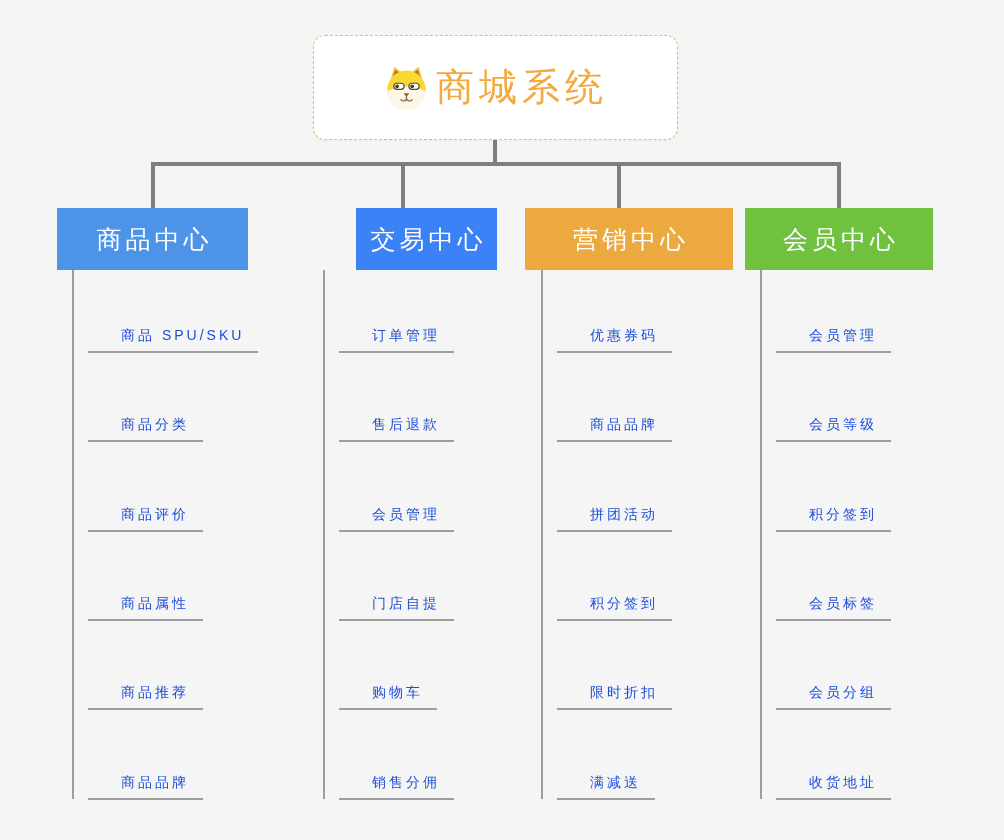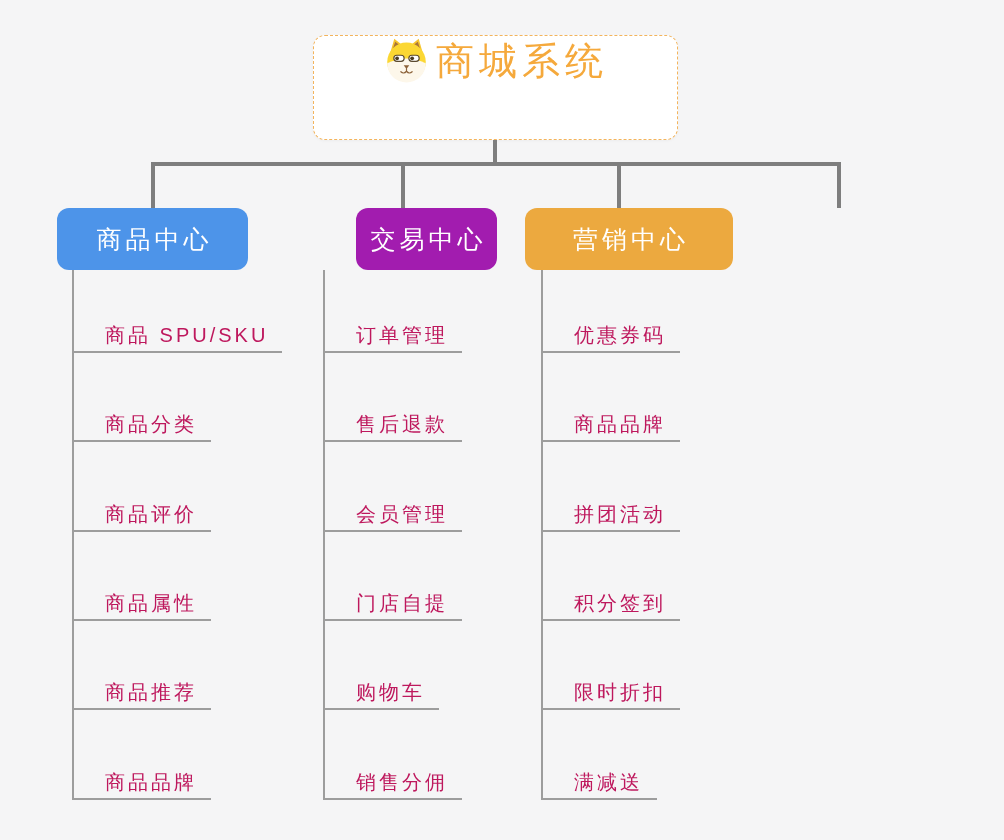--- a/index.html
+++ b/index.html
@@ -16,7 +16,7 @@
     position:absolute;left:313px;top:35px;width:365px;height:105px;
     background:#ffffff;border:1px dashed #f3b45c;border-radius:12px;
     box-sizing:border-box;
-    display:flex;justify-content:center;gap:6px;
+    display:flex;align-items:center;justify-content:center;gap:6px;
     box-shadow:0 1px 3px rgba(0,0,0,0.04);
   }
   .root-title{

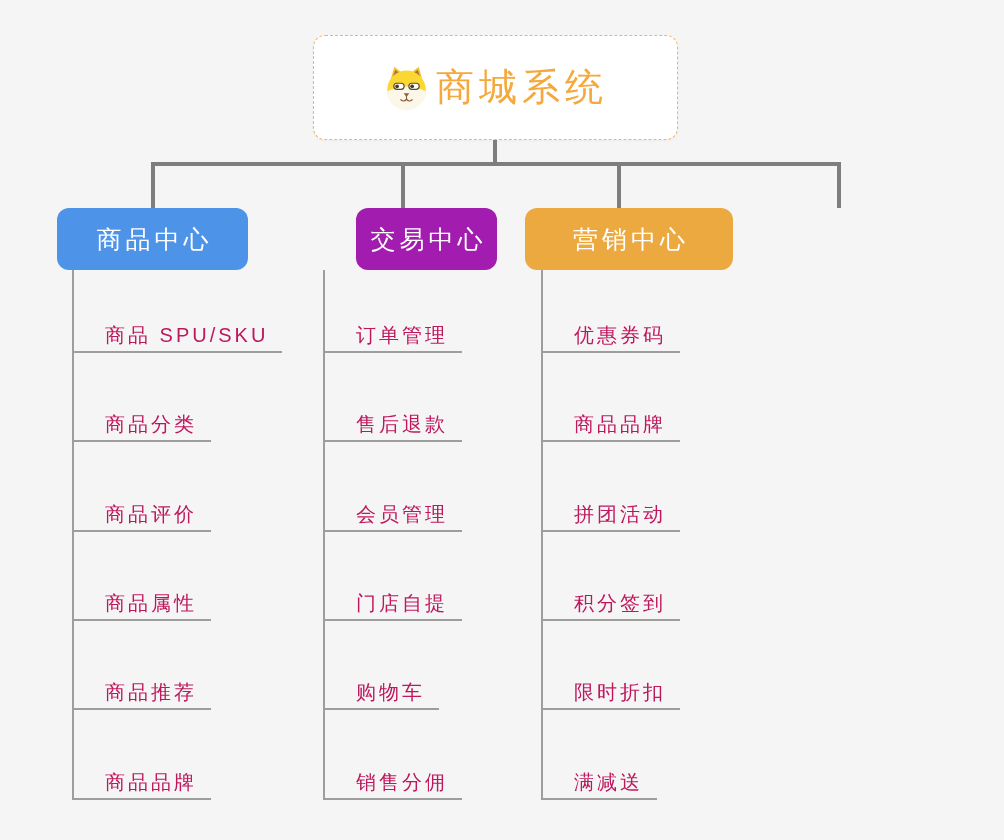--- a/index.html
+++ b/index.html
@@ -42,7 +42,7 @@
   .branch3{left:525px;width:208px;}
   .branch4{left:745px;width:188px;}
   .branch-box{
-    height:62px;border-radius:12px;
+    height:62px;border-radius:0;
     display:flex;align-items:center;justify-content:center;
     color:#ffffff;font-size:25px;letter-spacing:4px;text-indent:4px;
     white-space:nowrap;cursor:default;

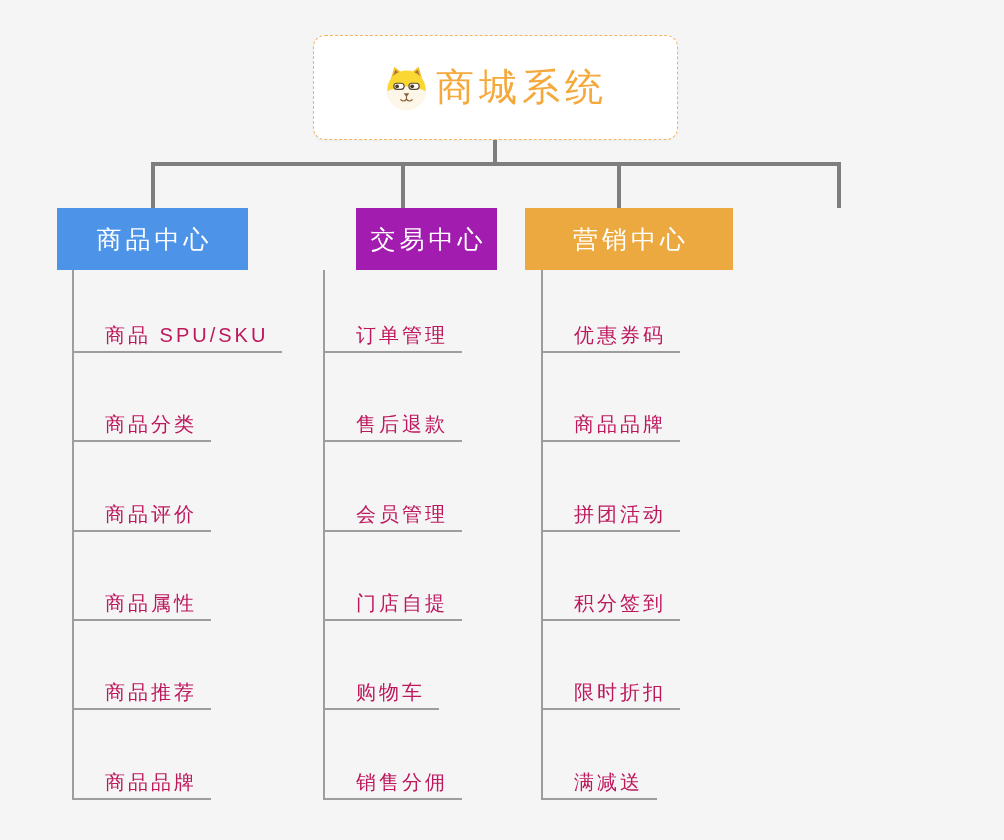--- a/index.html
+++ b/index.html
@@ -114,7 +114,7 @@
   </div>
 
   <div class="branch branch2">
-    <div class="branch-box" style="background-color: #a21caf; margin-left: 48px;">交易中心</div>
+    <div class="branch-box" style="background-color: #3b82f6; margin-left: 48px;">交易中心</div>
     <div class="trunk"></div>
     <div class="items">
         <div class="item">订单管理</div>

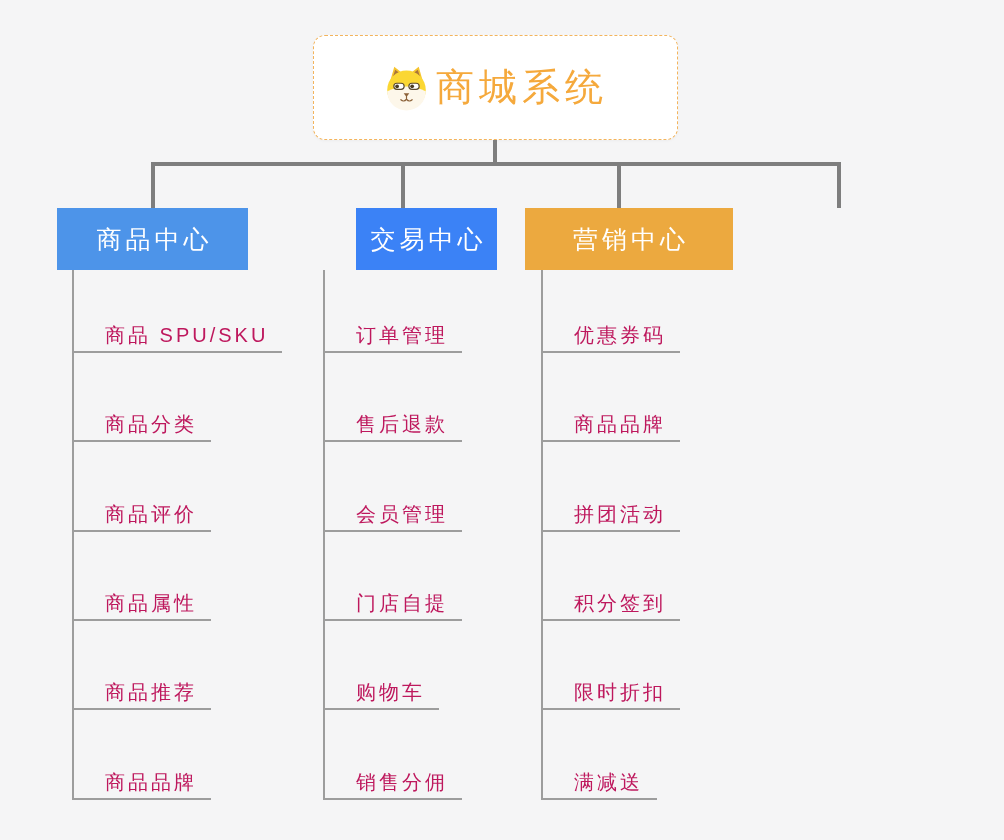--- a/index.html
+++ b/index.html
@@ -139,6 +139,18 @@
       </div>
   </div>
 
+  <div class="branch branch4">
+    <div class="branch-box" style="background-color: rgb(111, 193, 62);">会员中心</div>
+    <div class="trunk"></div>
+    <div class="items">
+        <div class="item">会员管理</div>
+        <div class="item">会员等级</div>
+        <div class="item">积分签到</div>
+        <div class="item">会员标签</div>
+        <div class="item">会员分组</div>
+        <div class="item">收货地址</div>
+      </div>
+  </div>
 
 </div>
 

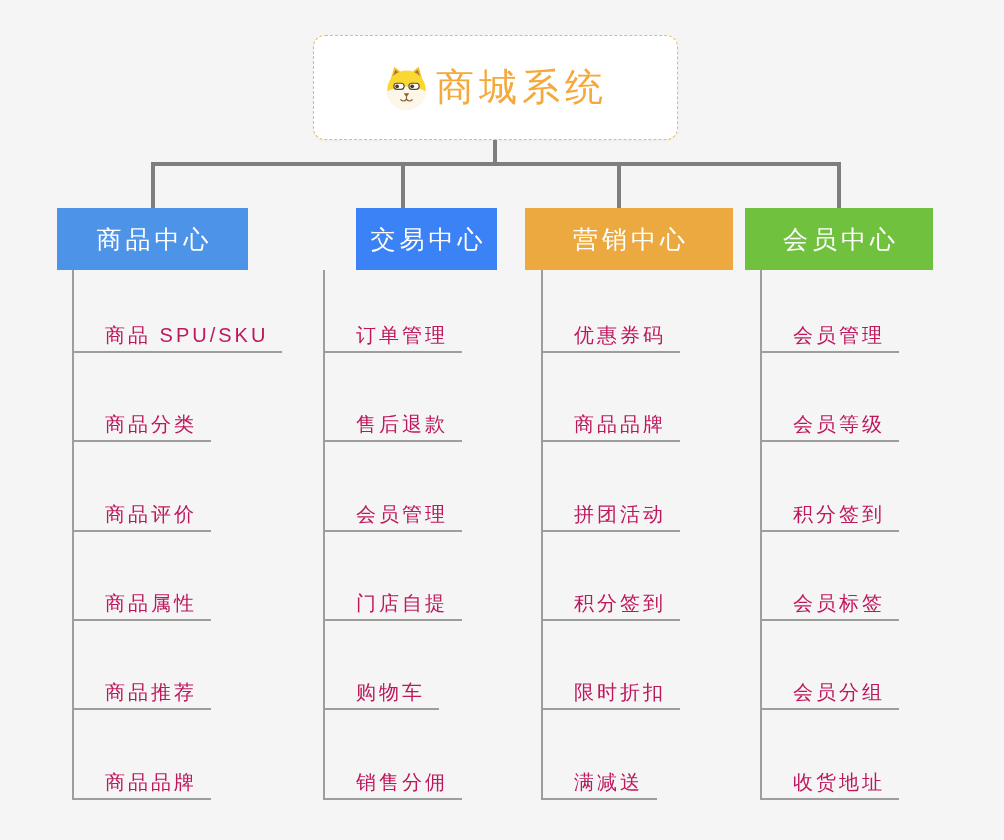--- a/index.html
+++ b/index.html
@@ -54,9 +54,9 @@
   .branch3 .trunk,.branch3 .items{left:16px;}
   .items{position:absolute;left:15px;top:62px;}
   .item{
-    position:absolute;left:0;
+    position:absolute;left:16px;
     white-space:nowrap;
-    font-size:20px;letter-spacing:3px;color:#be185d;
+    font-size:14px;letter-spacing:3px;color:#1d4ed8;
     line-height:21px;
     padding:0 14px 5px 33px;
     border-bottom:2px solid #9d9d9d;

